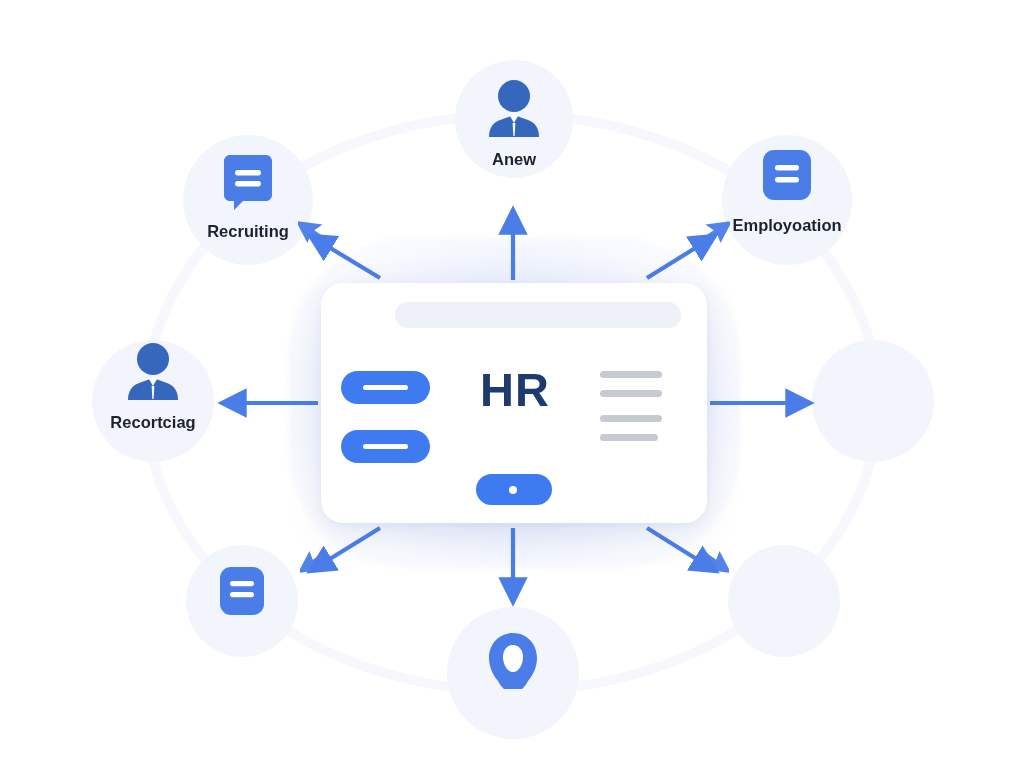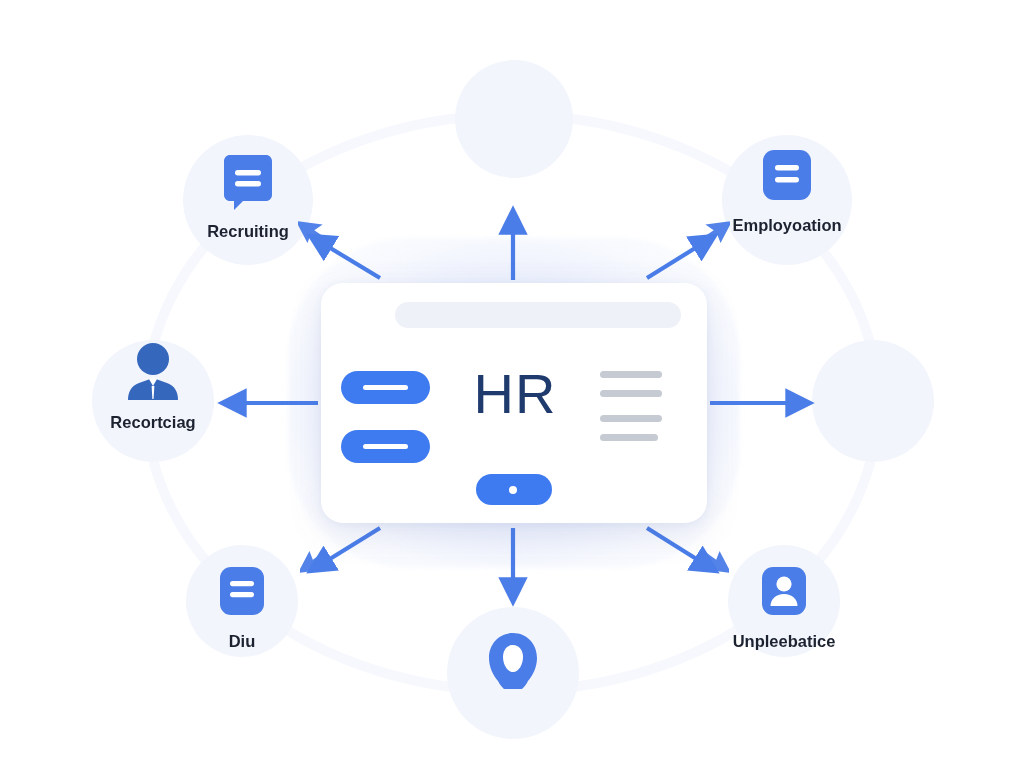--- a/index.html
+++ b/index.html
@@ -244,30 +244,7 @@
     <div class="gline" style="width:58px;"></div>
   </div>
 
-
-  <div class="node" style="left:148px; top:150px;">
-    <div class="icon-wrap">
-      <svg width="54" height="58" viewBox="0 0 54 58">
-        <path d="M9 2 L45 2 C48.3 2 51 4.7 51 8 L51 42 C51 45.3 48.3 48 45 48 L22 48 L13 57 L13 48 L9 48 C5.7 48 3 45.3 3 42 L3 8 C3 4.7 5.7 2 9 2 Z" fill="#4a7de8"></path>
-        <rect x="14" y="17" width="26" height="5.4" rx="2.7" fill="#ffffff"></rect>
-        <rect x="14" y="28" width="26" height="5.4" rx="2.7" fill="#ffffff"></rect>
-      </svg>
-    </div>
-    <div class="node-label">Recruiting</div>
-  </div>
-
-  <div class="node" style="left:687px; top:144px;">
-    <div class="icon-wrap">
-      <svg width="56" height="56" viewBox="0 0 56 56">
-        <rect x="4" y="2" width="48" height="50" rx="11" fill="#4a7de8"></rect>
-        <rect x="16" y="17" width="24" height="5.4" rx="2.7" fill="#ffffff"></rect>
-        <rect x="16" y="29" width="24" height="5.4" rx="2.7" fill="#ffffff"></rect>
-      </svg>
-    </div>
-    <div class="node-label">Employoation</div>
-  </div>
-
-  <div class="node" style="left:53px; top:341px;">
+  <div class="node" style="left:414px; top:78px;">
     <div class="icon-wrap">
       <svg width="60" height="62" viewBox="0 0 60 62">
         <circle cx="30" cy="17" r="16" fill="#3567bd"></circle>
@@ -276,6 +253,40 @@
         <path d="M28.6 44 L31.4 44 L30.6 57 L29.4 57 Z" fill="#ffffff"></path>
       </svg>
     </div>
+    <div class="node-label">Anew</div>
+  </div>
+
+  <div class="node" style="left:148px; top:150px;">
+    <div class="icon-wrap">
+      <svg width="54" height="58" viewBox="0 0 54 58">
+        <path d="M9 2 L45 2 C48.3 2 51 4.7 51 8 L51 42 C51 45.3 48.3 48 45 48 L22 48 L13 57 L13 48 L9 48 C5.7 48 3 45.3 3 42 L3 8 C3 4.7 5.7 2 9 2 Z" fill="#4a7de8"></path>
+        <rect x="14" y="17" width="26" height="5.4" rx="2.7" fill="#ffffff"></rect>
+        <rect x="14" y="28" width="26" height="5.4" rx="2.7" fill="#ffffff"></rect>
+      </svg>
+    </div>
+    <div class="node-label">Recruiting</div>
+  </div>
+
+  <div class="node" style="left:687px; top:144px;">
+    <div class="icon-wrap">
+      <svg width="56" height="56" viewBox="0 0 56 56">
+        <rect x="4" y="2" width="48" height="50" rx="11" fill="#4a7de8"></rect>
+        <rect x="16" y="17" width="24" height="5.4" rx="2.7" fill="#ffffff"></rect>
+        <rect x="16" y="29" width="24" height="5.4" rx="2.7" fill="#ffffff"></rect>
+      </svg>
+    </div>
+    <div class="node-label">Employoation</div>
+  </div>
+
+  <div class="node" style="left:53px; top:341px;">
+    <div class="icon-wrap">
+      <svg width="60" height="62" viewBox="0 0 60 62">
+        <circle cx="30" cy="17" r="16" fill="#3567bd"></circle>
+        <path d="M30 36 L44 41 C52 44 55 50 55 58 L5 58 C5 50 8 44 16 41 Z" fill="#3567bd"></path>
+        <path d="M26 37 L30 44 L34 37 L30 35 Z" fill="#ffffff"></path>
+        <path d="M28.6 44 L31.4 44 L30.6 57 L29.4 57 Z" fill="#ffffff"></path>
+      </svg>
+    </div>
     <div class="node-label">Recortciag</div>
   </div>
 

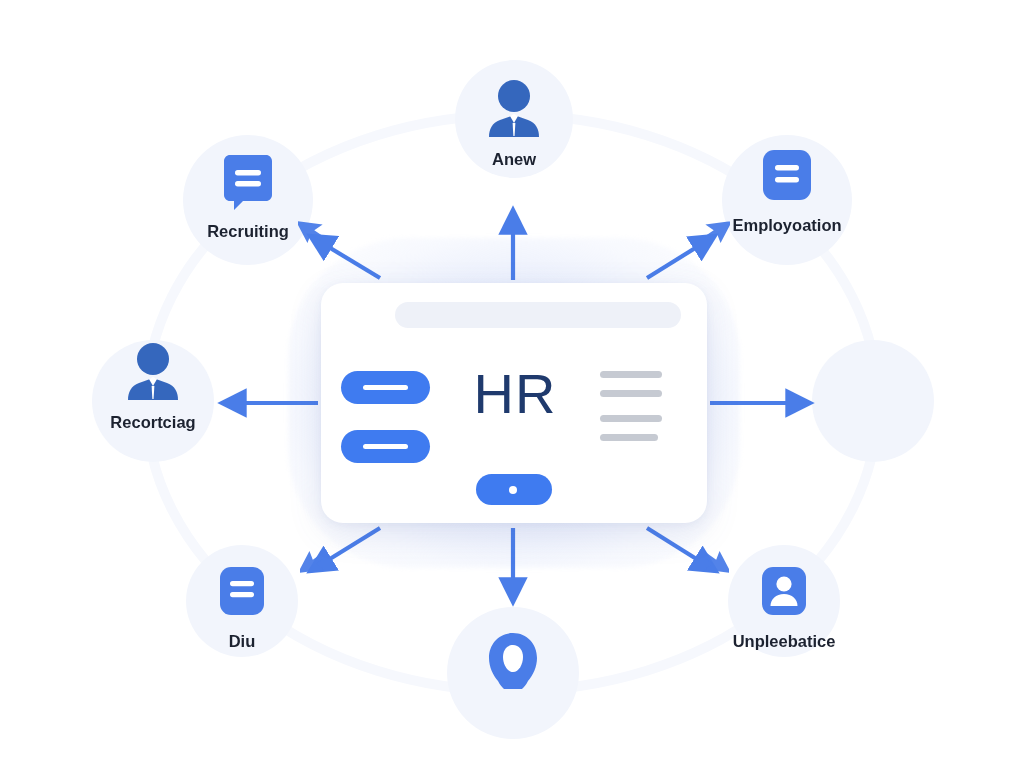--- a/index.html
+++ b/index.html
@@ -120,8 +120,8 @@
     left: 455px;
     top: 366px;
     width: 120px;
-    font-size: 56px;
-    font-weight: normal;
+    font-size: 47px;
+    font-weight: bold;
     color: #1f3a6d;
     letter-spacing: 1px;
     line-height: 1;

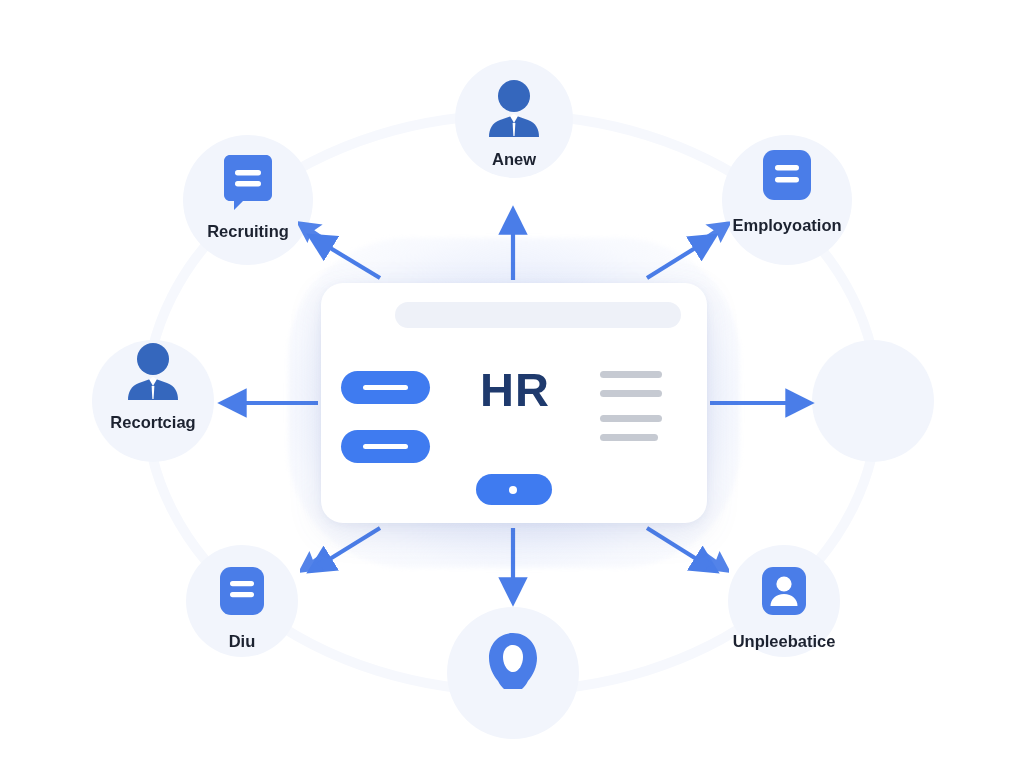--- a/index.html
+++ b/index.html
@@ -299,7 +299,6 @@
         <rect x="13" y="27" width="24" height="5.2" rx="2.6" fill="#ffffff"></rect>
       </svg>
     </div>
-    <div class="node-label">Diu</div>
   </div>
 
   <div class="node" style="left:684px; top:560px;">

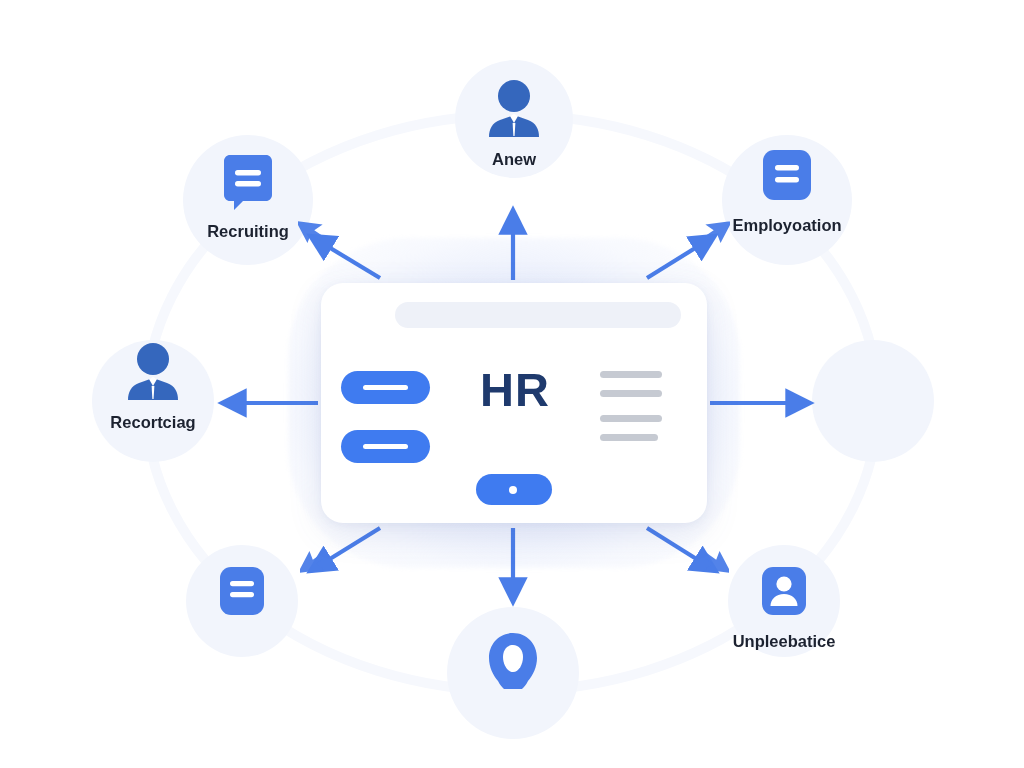--- a/index.html
+++ b/index.html
@@ -301,16 +301,6 @@
     </div>
   </div>
 
-  <div class="node" style="left:684px; top:560px;">
-    <div class="icon-wrap">
-      <svg width="50" height="54" viewBox="0 0 50 54">
-        <rect x="3" y="2" width="44" height="48" rx="11" fill="#4a7de8"></rect>
-        <circle cx="25" cy="19" r="7.6" fill="#ffffff"></circle>
-        <path d="M25 29 C33 29 38.5 34 38.5 41 L11.5 41 C11.5 34 17 29 25 29 Z" fill="#ffffff"></path>
-      </svg>
-    </div>
-    <div class="node-label">Unpleebatice</div>
-  </div>
 
   <div class="node" style="left:413px; top:630px;">
     <div class="icon-wrap">

